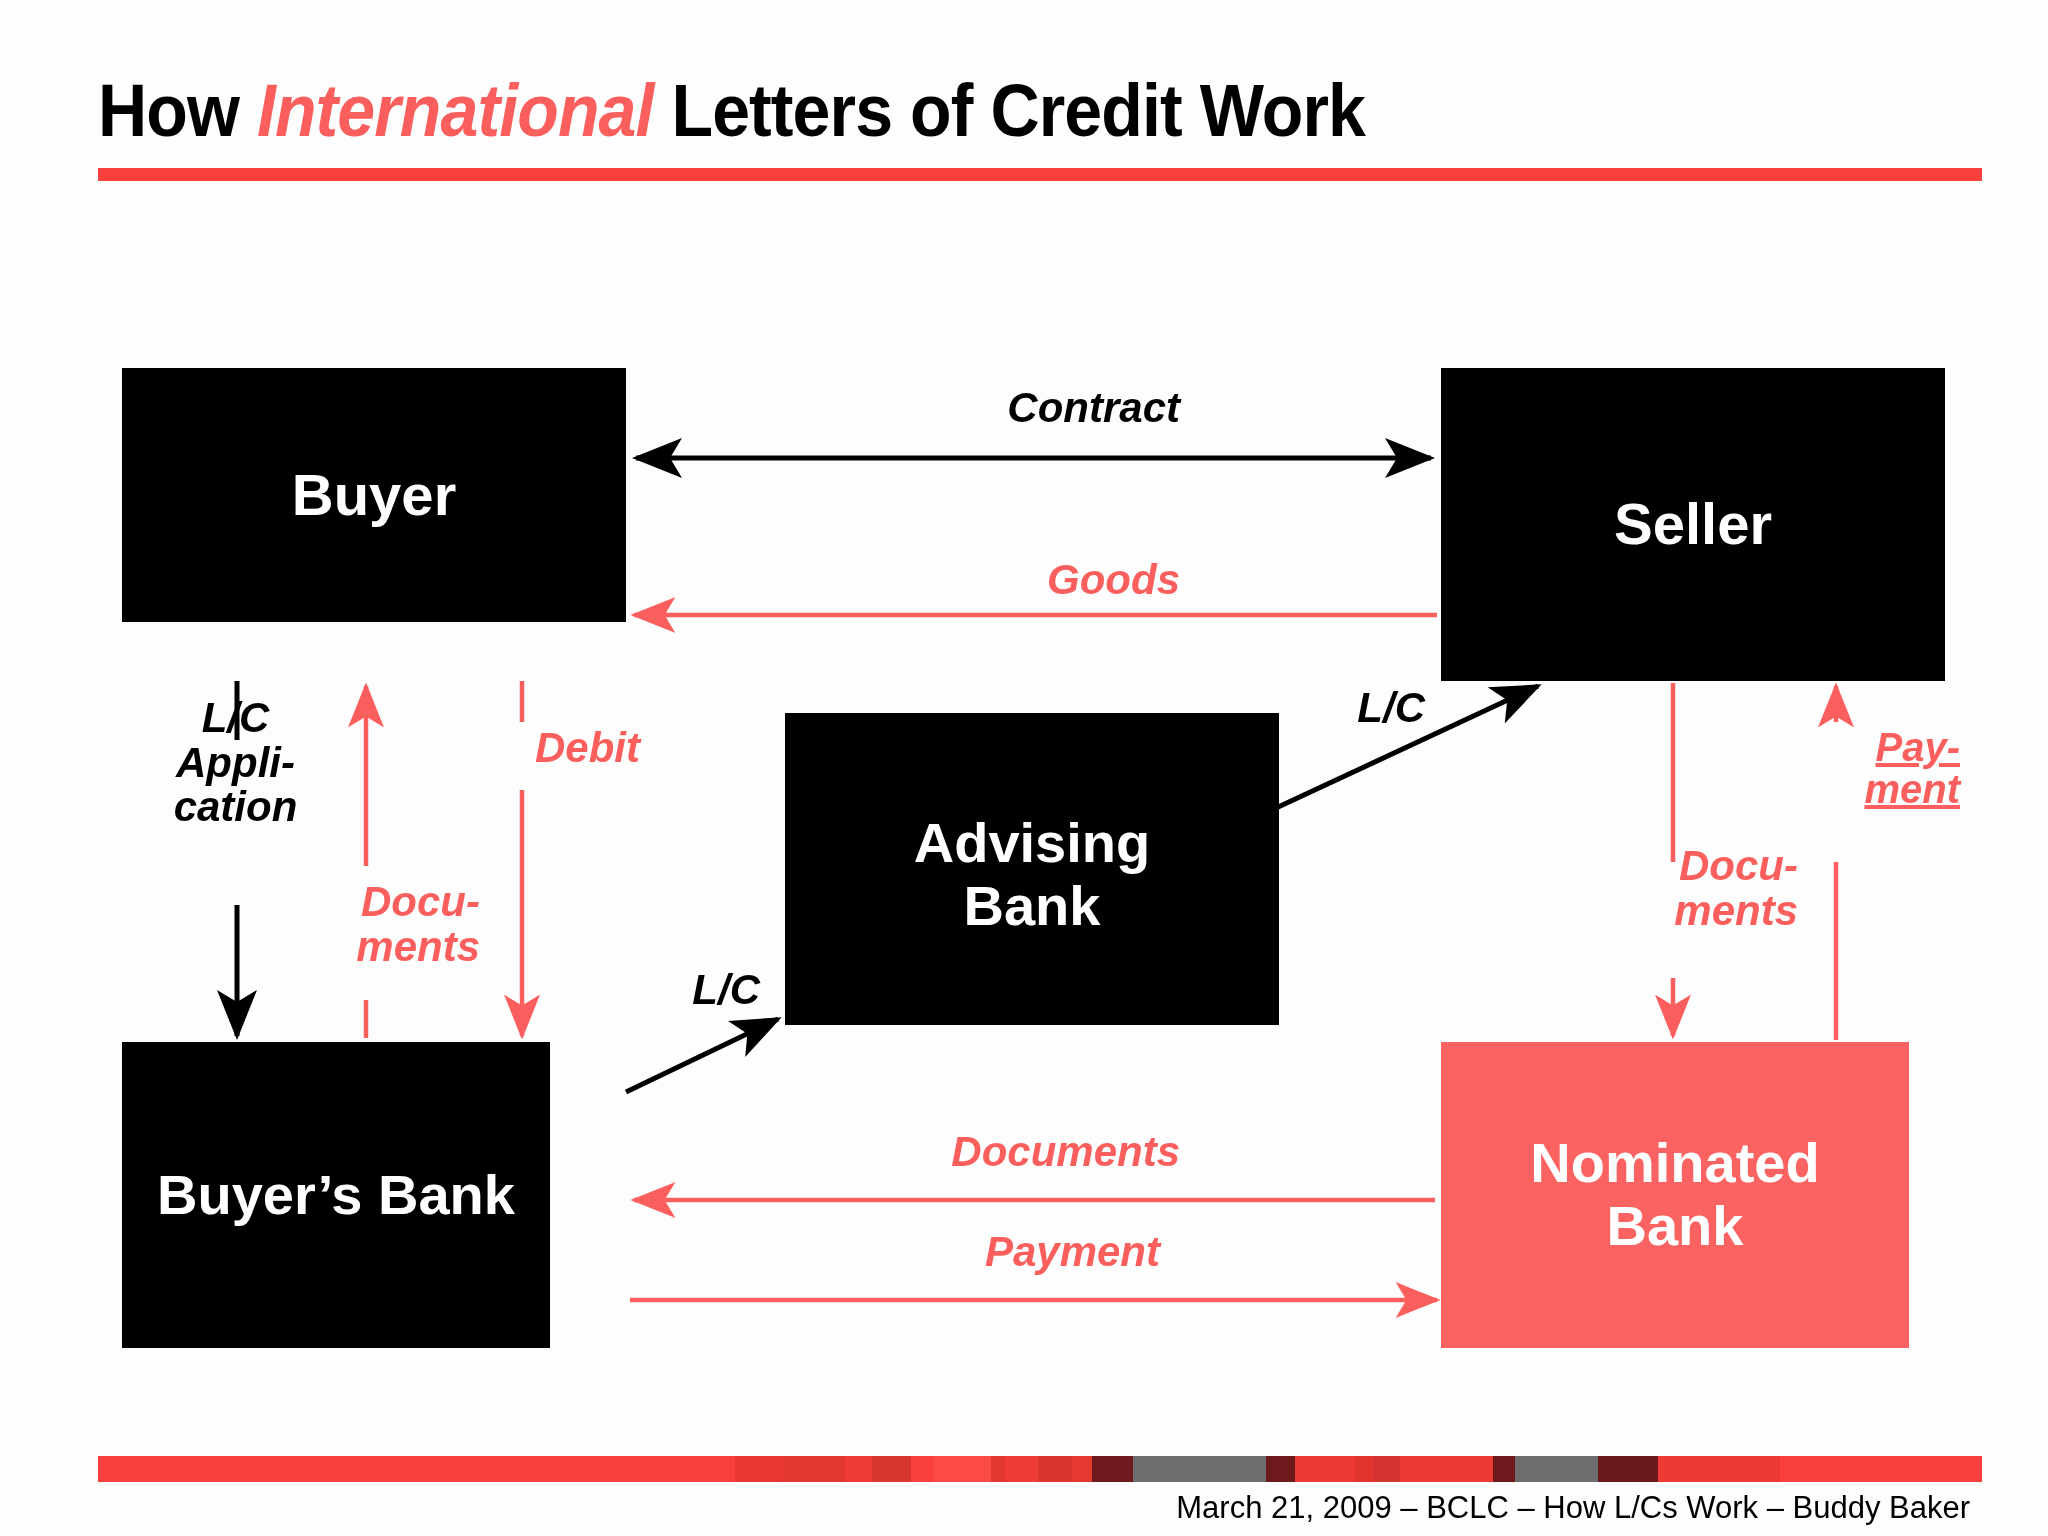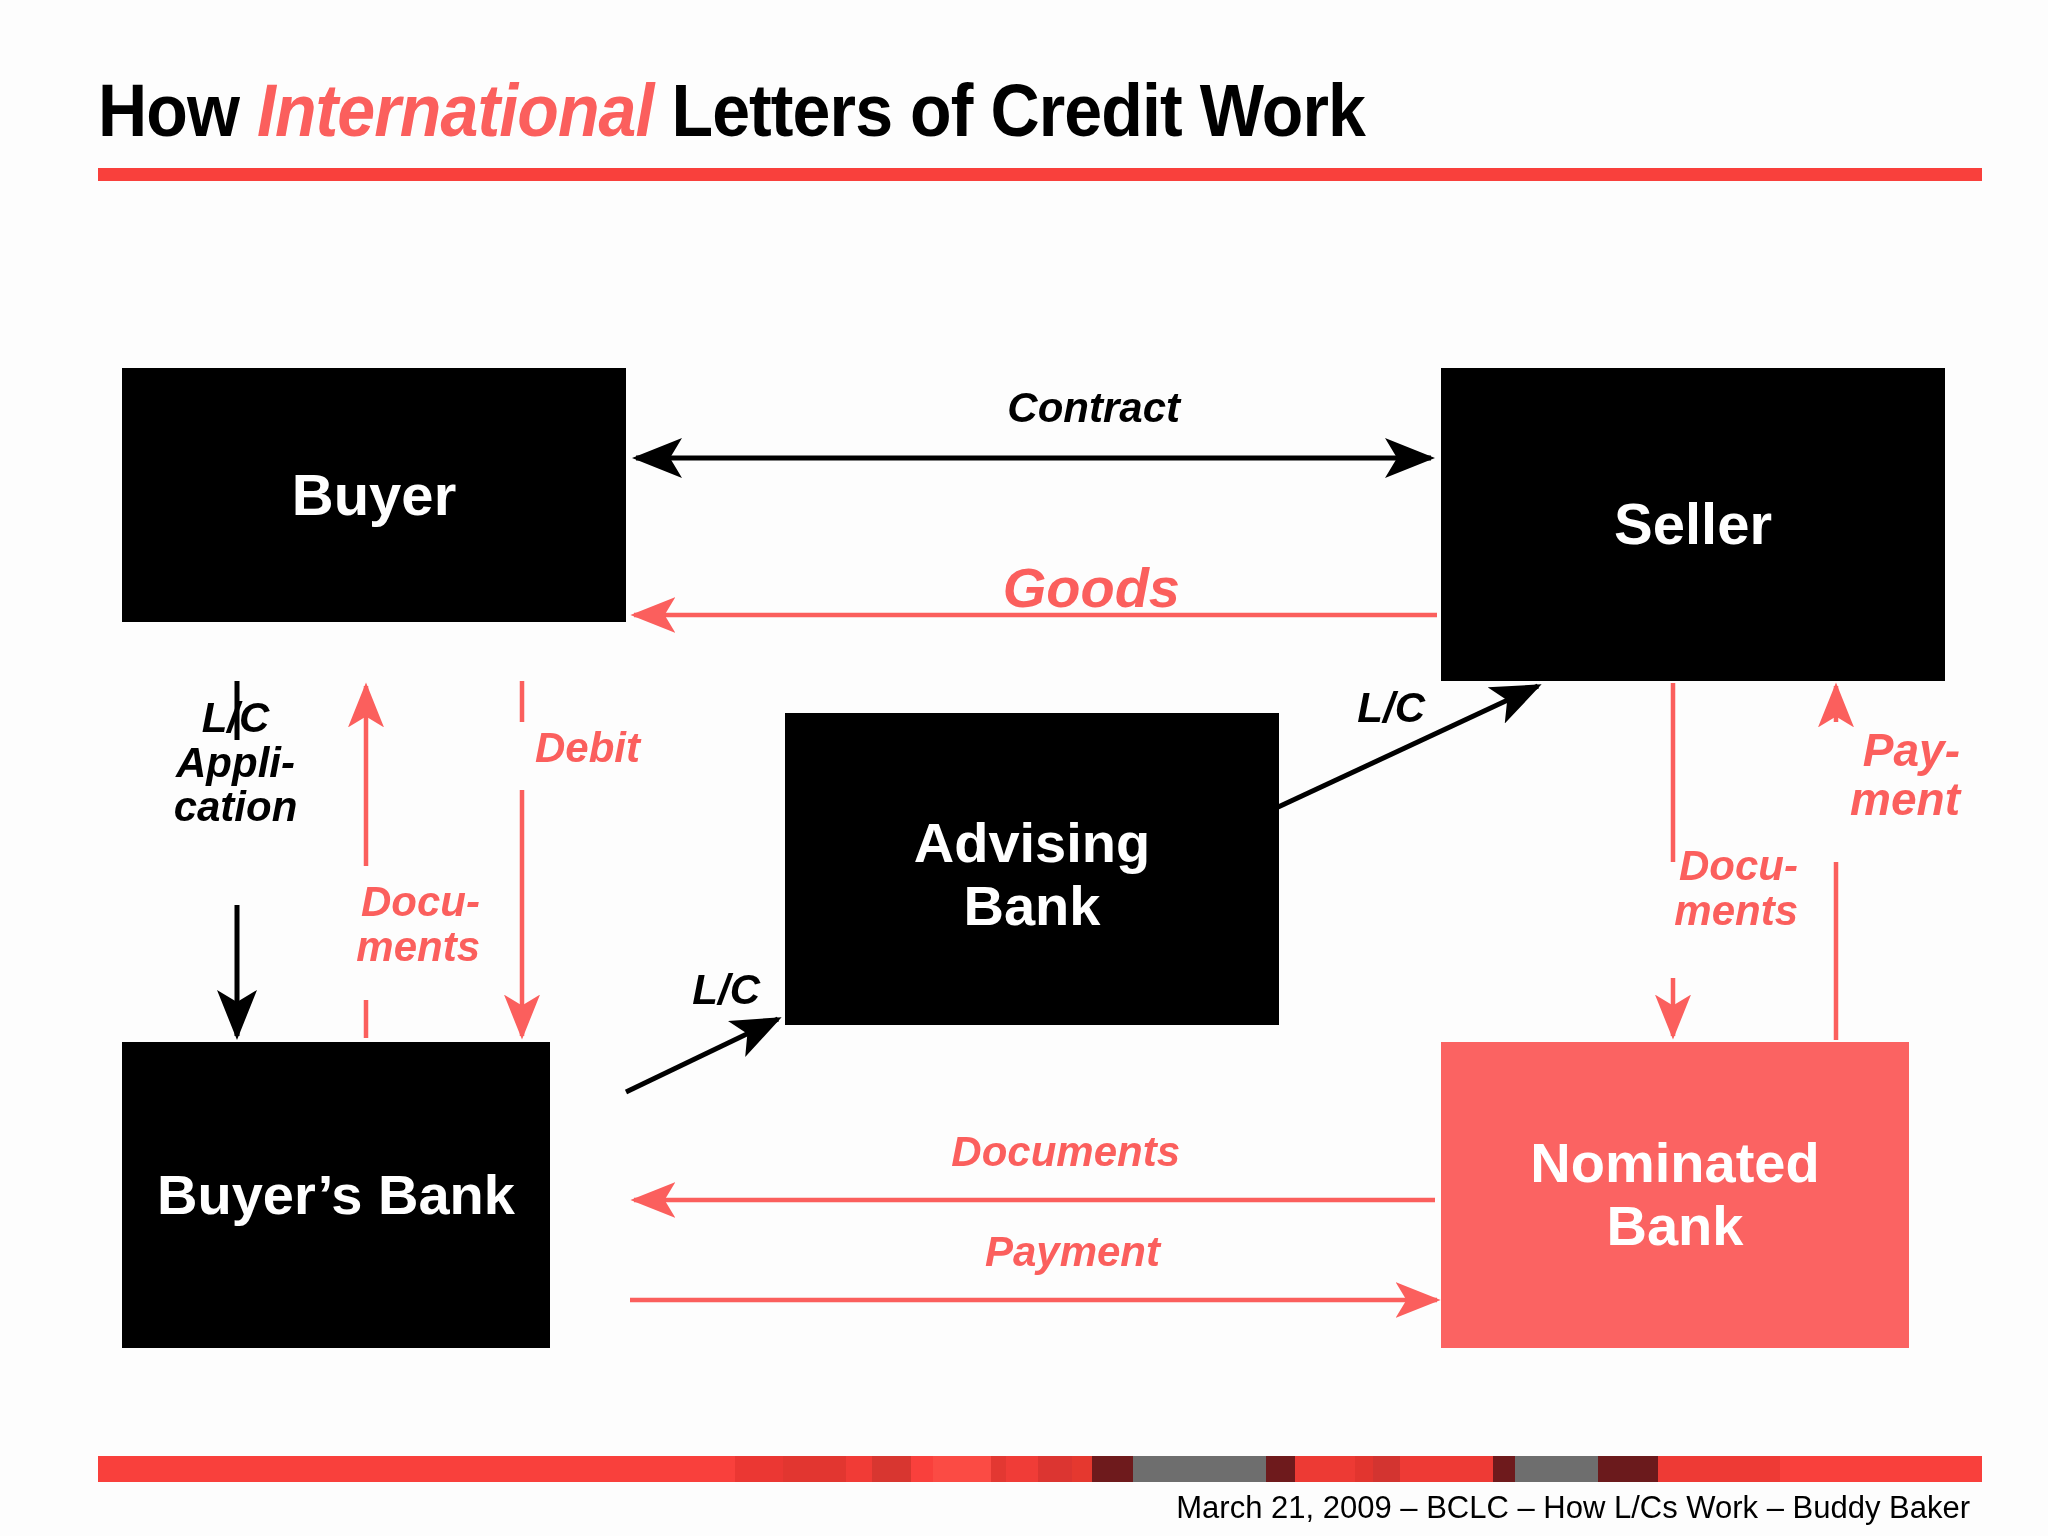--- a/index.html
+++ b/index.html
@@ -96,7 +96,7 @@
   .edge-label.red   { color: #fb5f5d; }
 
   #lbl-contract   { left: 880px;  top: 386px;  width: 300px; font-size: 42px; }
-  #lbl-goods      { left: 940px;  top: 558px;  width: 240px; font-size: 56px; }
+  #lbl-goods      { left: 940px;  top: 558px;  width: 240px; font-size: 42px; }
   #lbl-lc-appl    { left: 128px;  top: 696px;  width: 215px; font-size: 42px; text-align: center; }
   #lbl-documents-l{ left: 250px;  top: 880px;  width: 230px; font-size: 42px; }
   #lbl-debit      { left: 440px;  top: 726px;  width: 200px; font-size: 42px; }

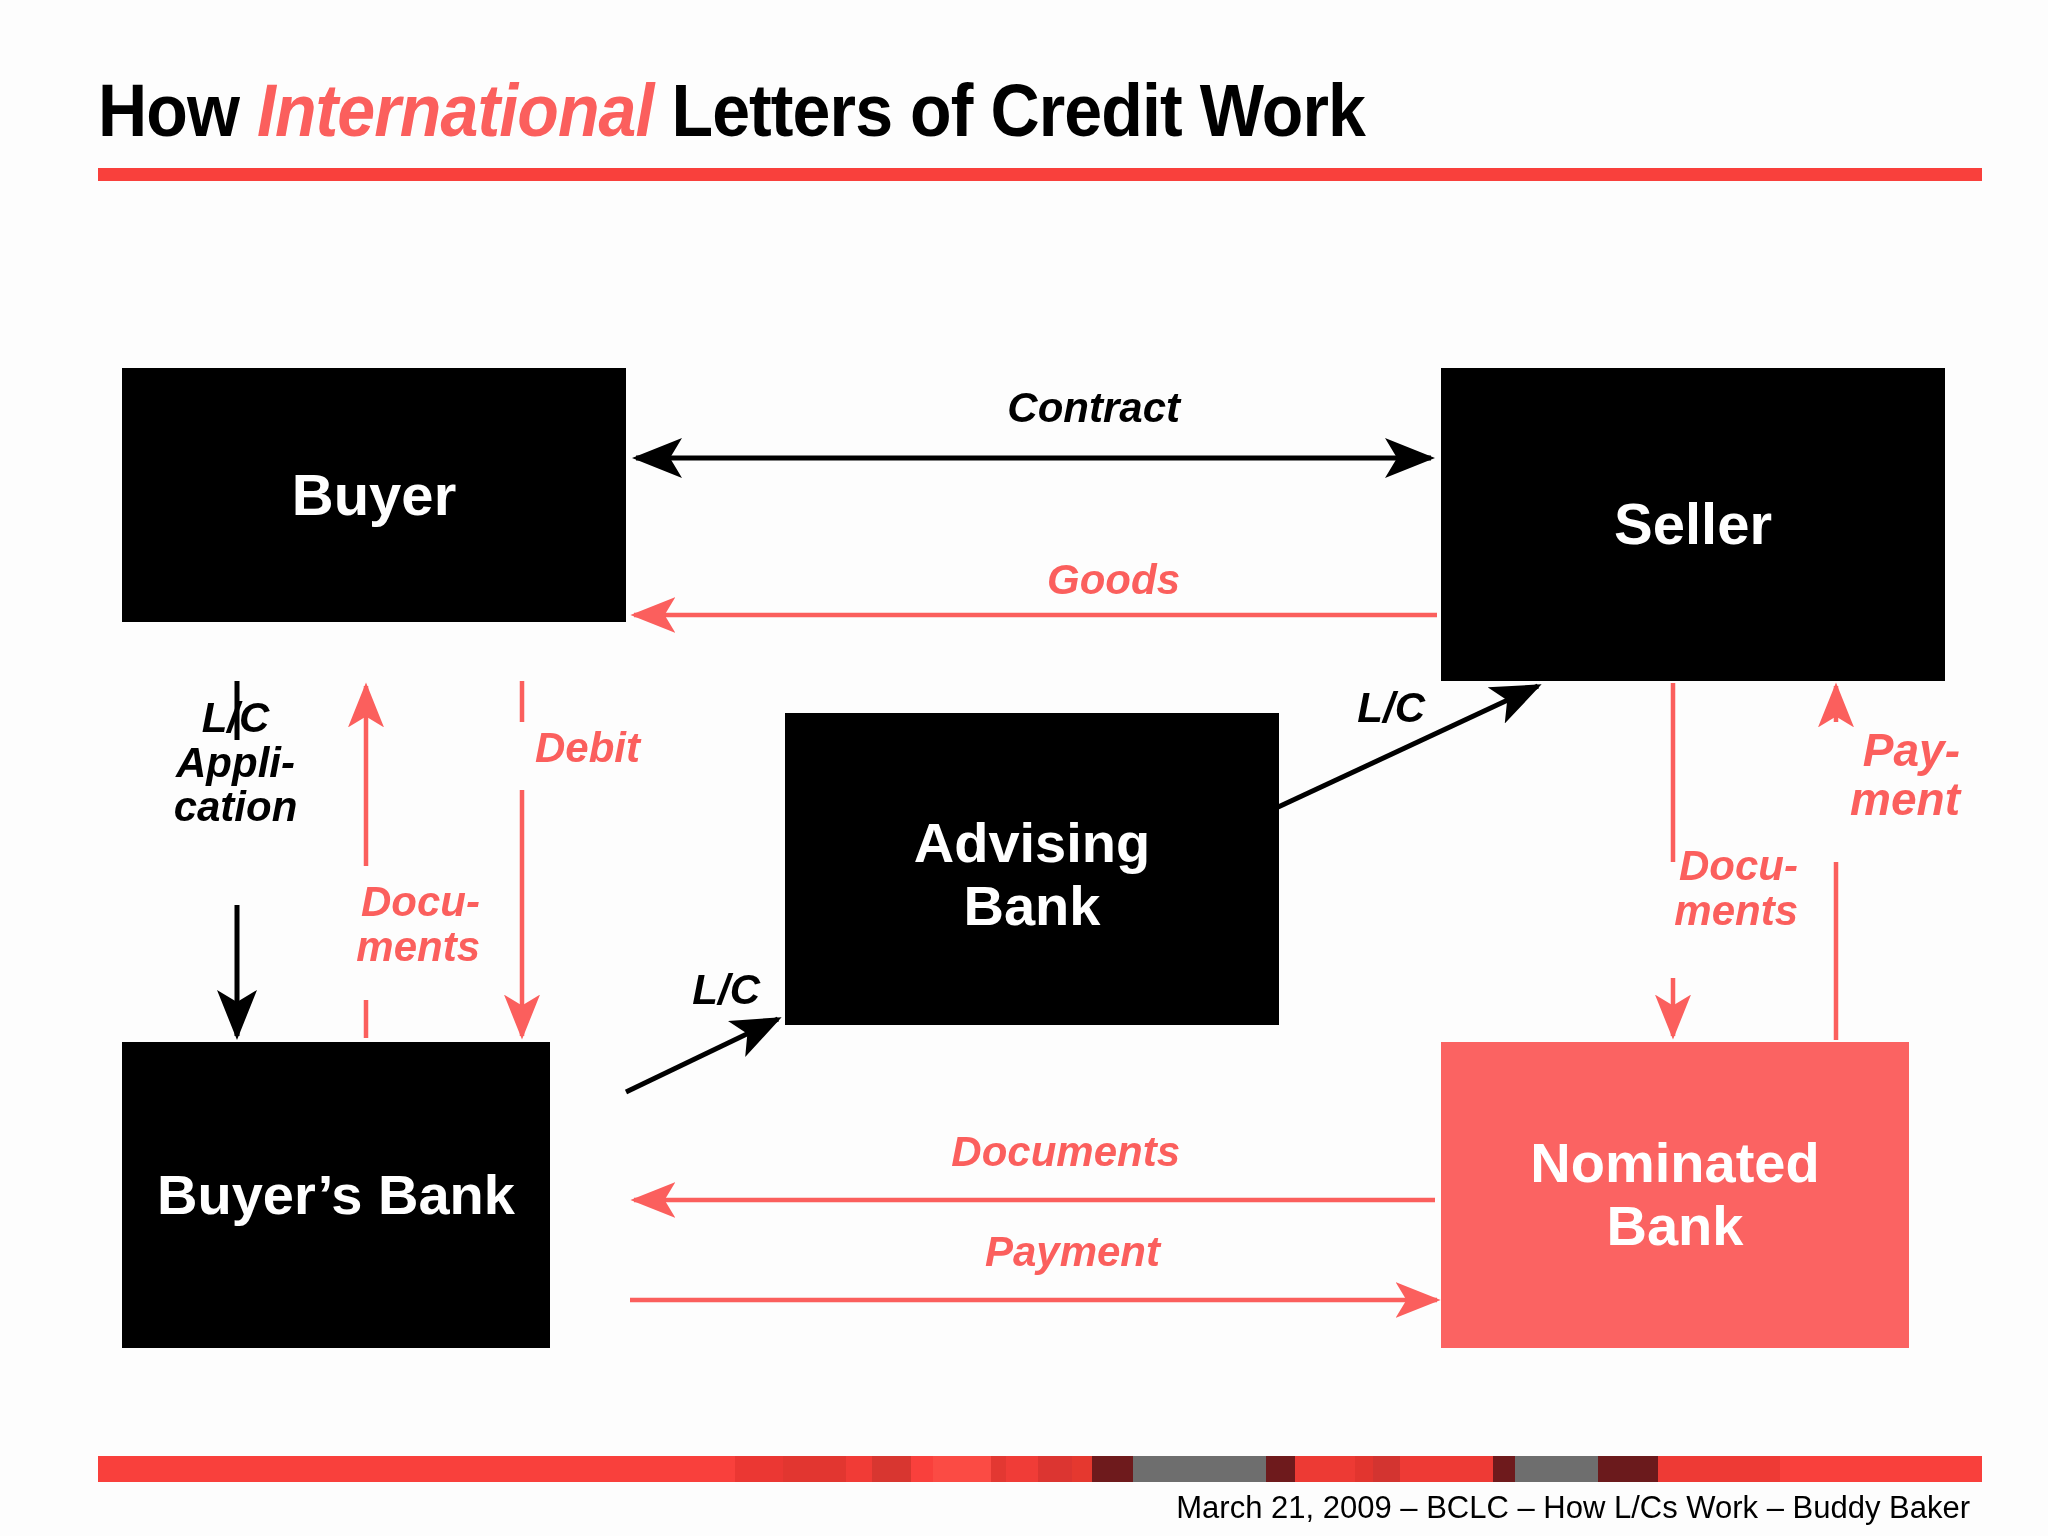--- a/index.html
+++ b/index.html
@@ -103,7 +103,7 @@
   #lbl-lc-mid     { left: 620px;  top: 968px;  width: 140px; font-size: 42px; }
   #lbl-lc-top     { left: 1285px; top: 686px;  width: 140px; font-size: 42px; }
   #lbl-documents-r{ left: 1568px; top: 844px;  width: 230px; font-size: 42px; }
-  #lbl-payment-r  { left: 1760px; top: 726px;  width: 200px; font-size: 46px; }
+  #lbl-payment-r  { left: 1760px; top: 726px;  width: 200px; font-size: 40px; text-decoration: underline; }
   #lbl-documents-b{ left: 860px;  top: 1130px; width: 320px; font-size: 42px; }
   #lbl-payment-b  { left: 880px;  top: 1230px; width: 280px; font-size: 42px; }
 

